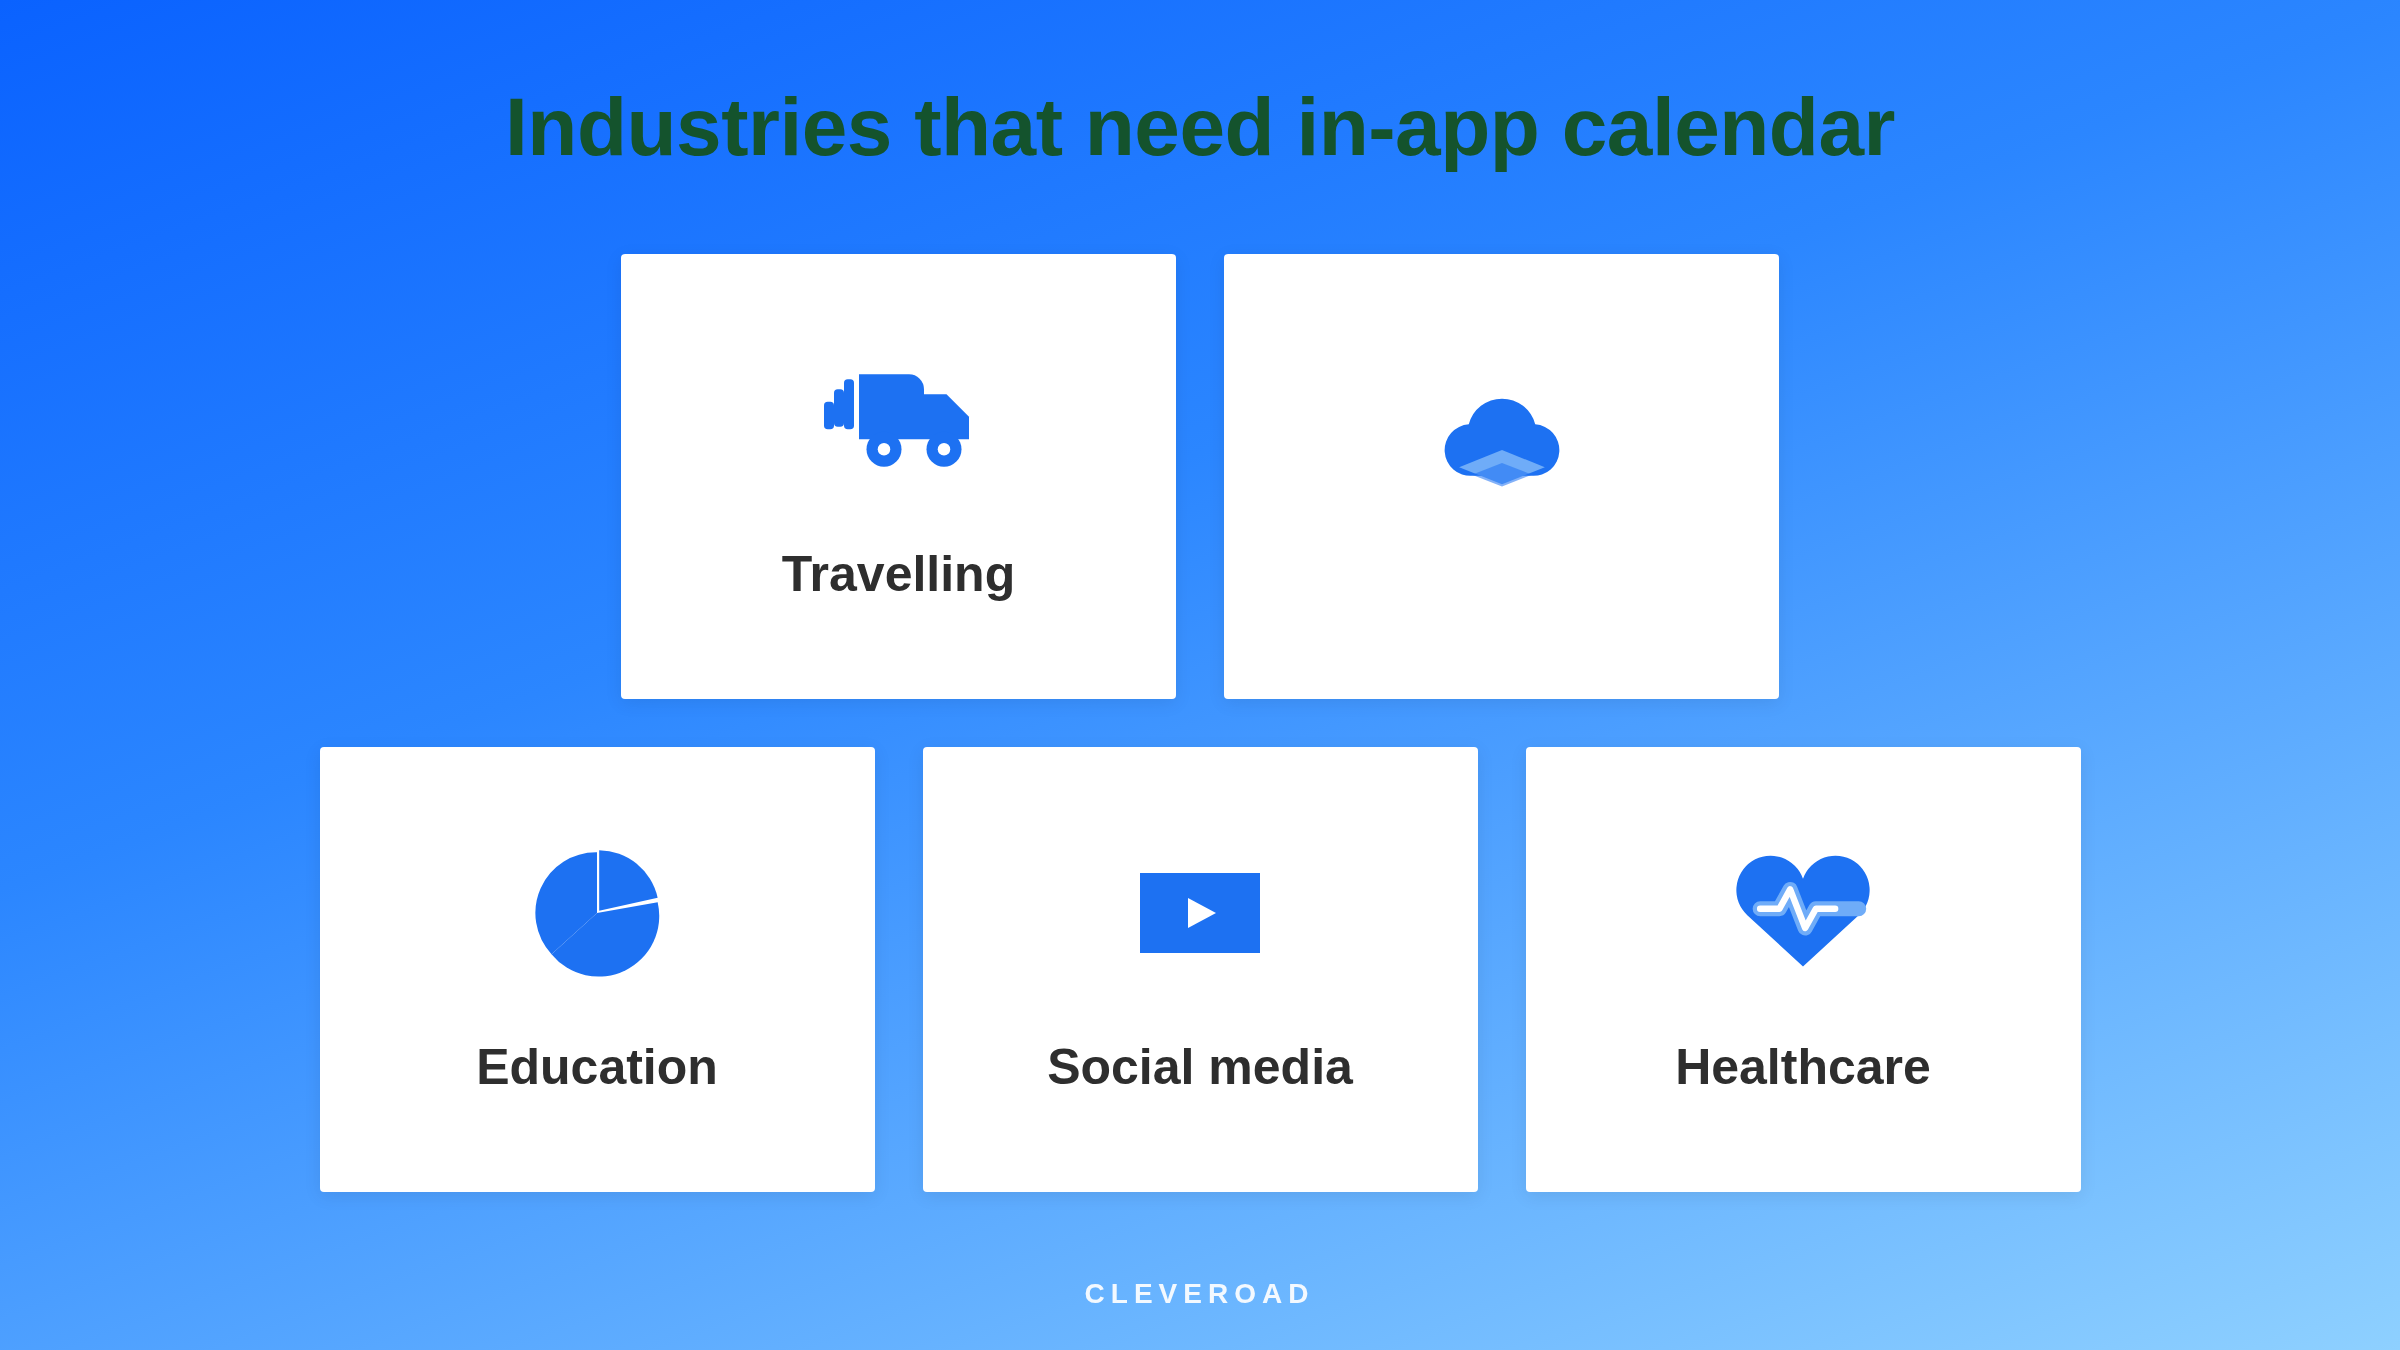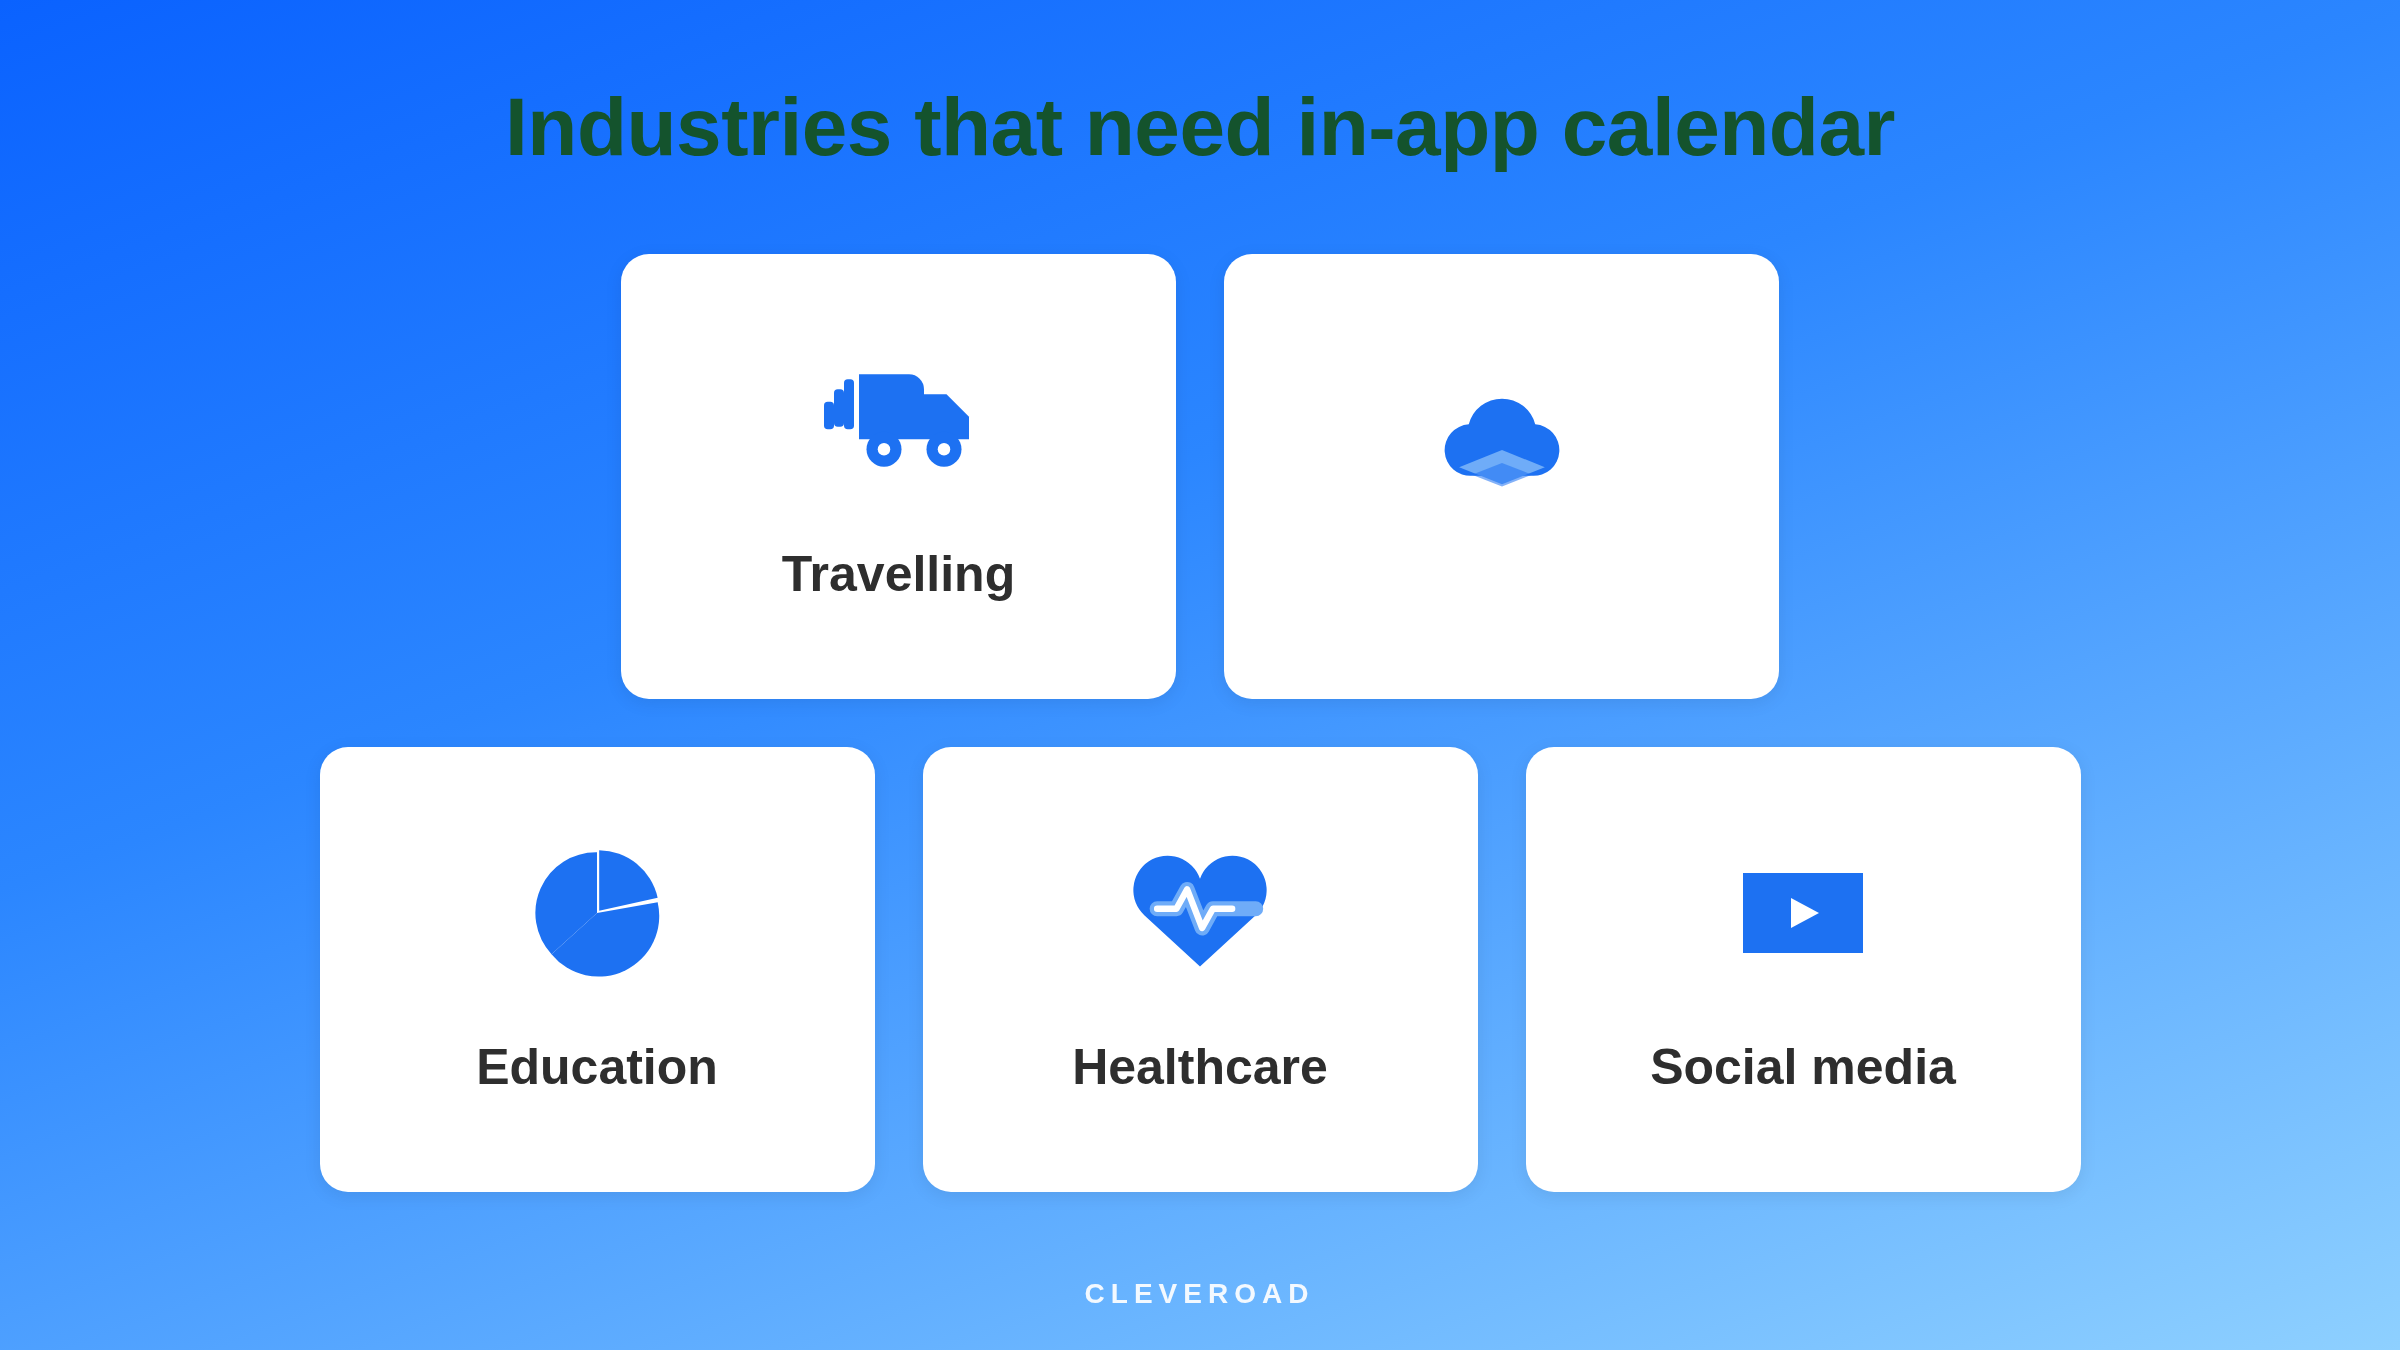--- a/index.html
+++ b/index.html
@@ -35,7 +35,7 @@
     width: 555px;
     height: 445px;
     background: #ffffff;
-    border-radius: 28px;
+    border-radius: 4px;
     display: flex;
     flex-direction: column;
     align-items: center;

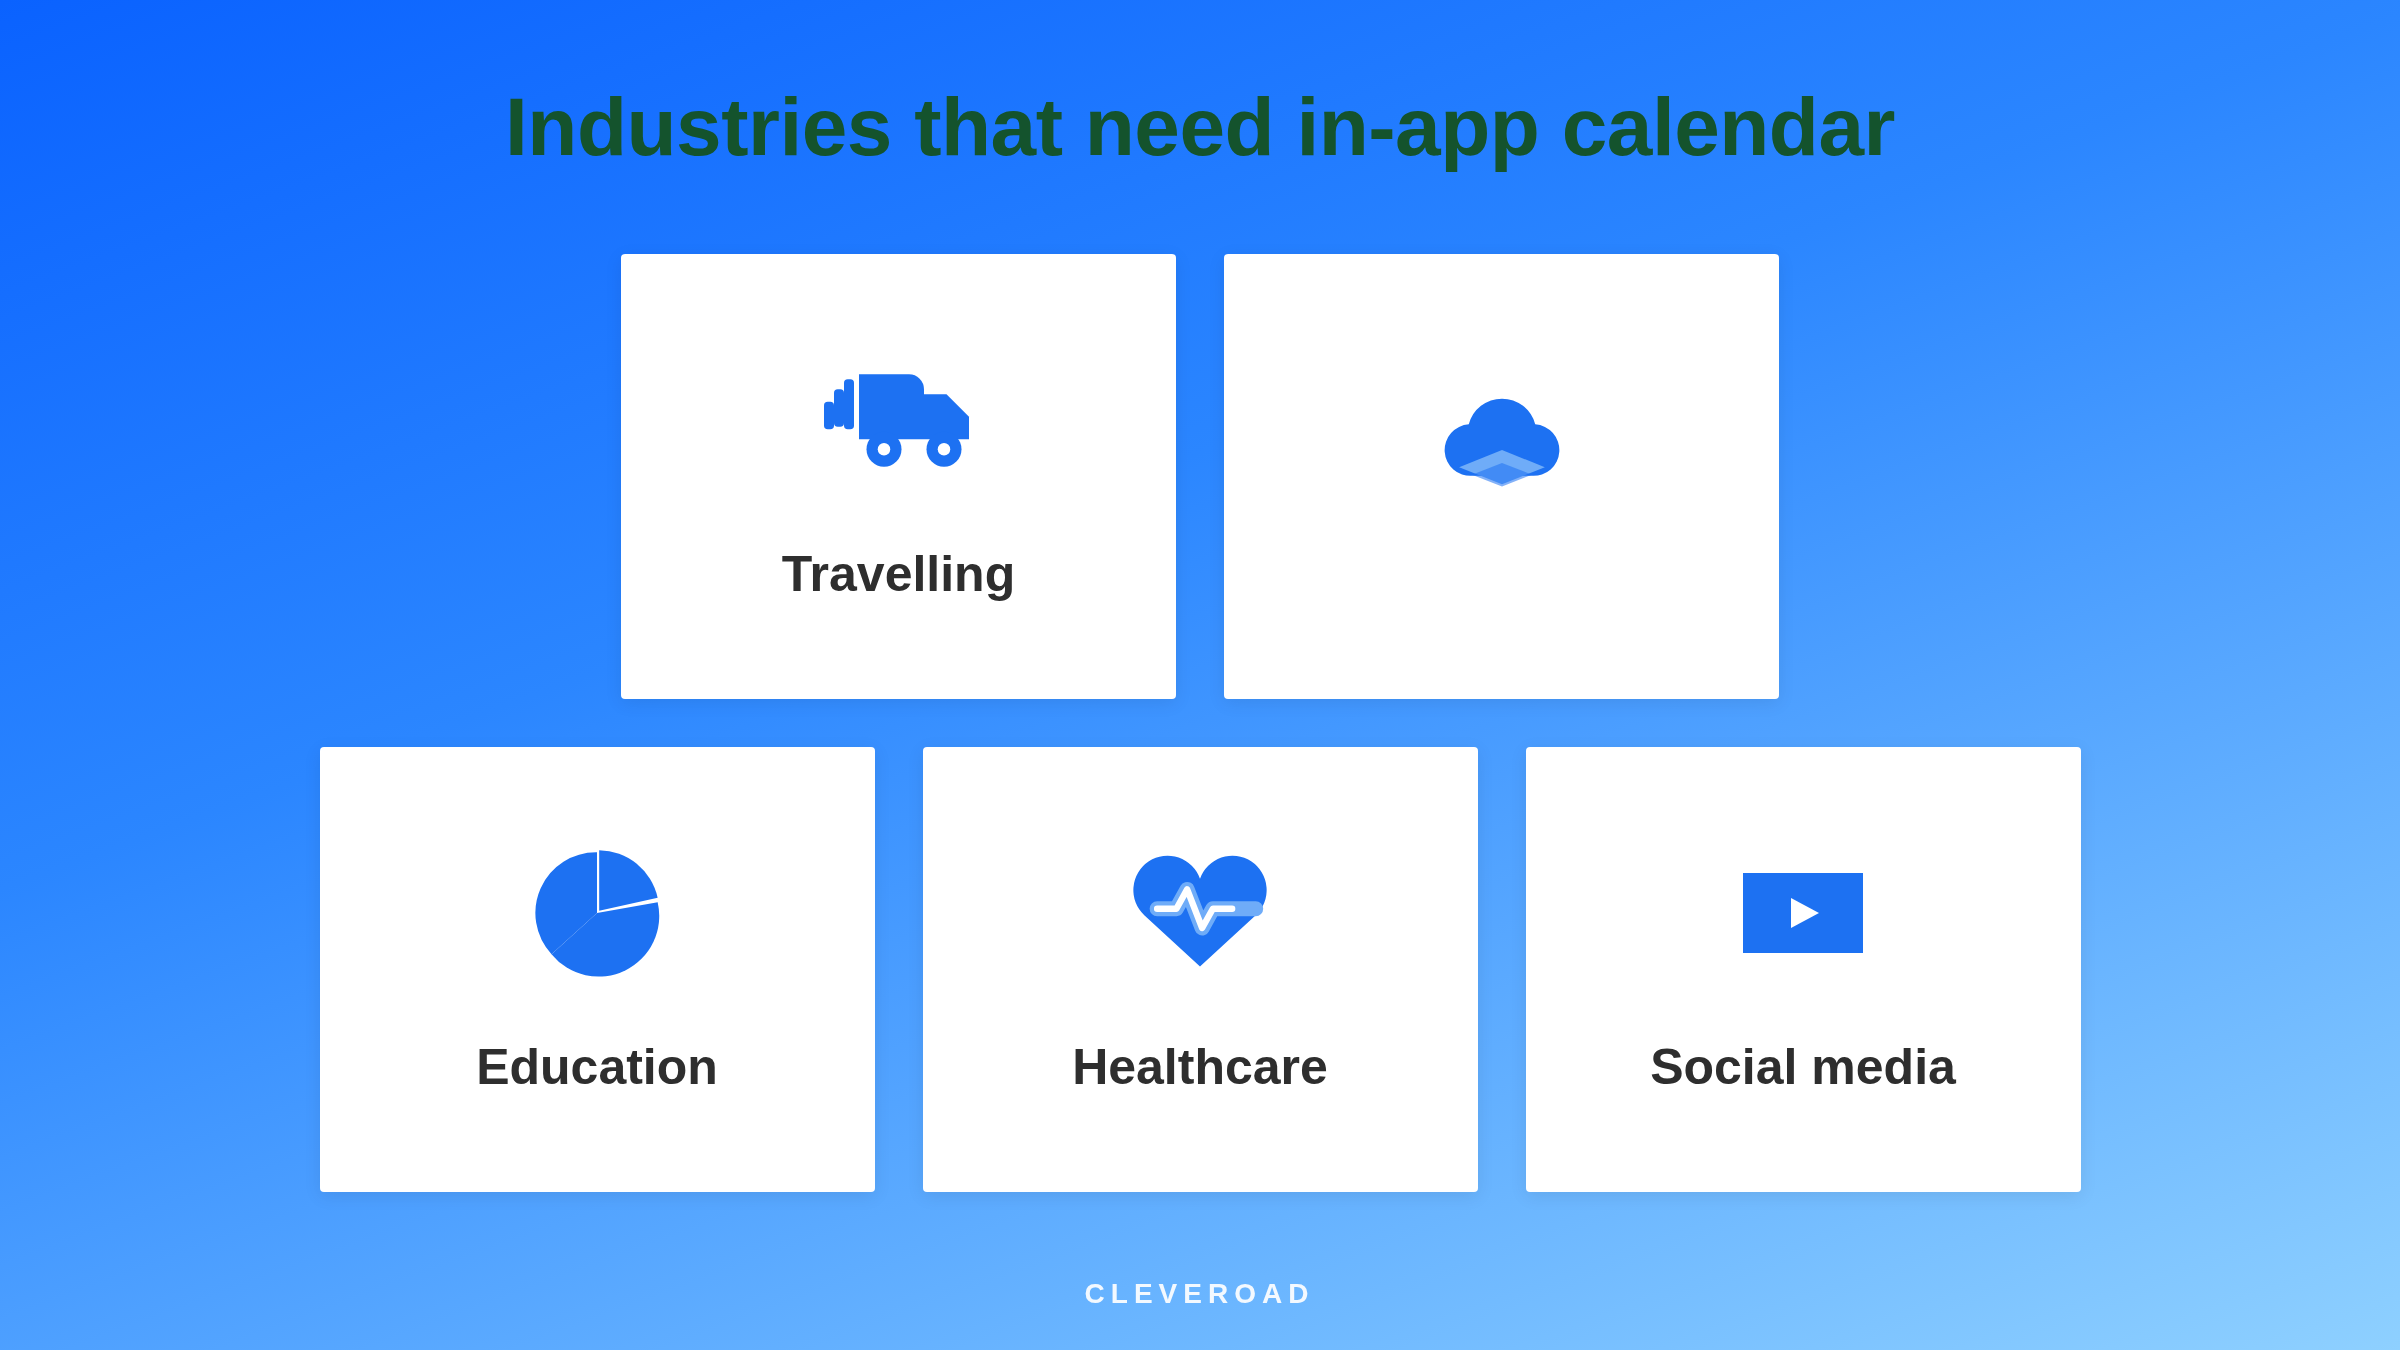--- a/index.html
+++ b/index.html
@@ -128,6 +128,16 @@
 
     <div class="card">
       <div class="icon-wrap">
+        <svg viewBox="0 0 140 100" width="140" height="100">
+          <rect x="10" y="10" width="120" height="80" fill="#1d71f2"></rect>
+          <polygon points="58,35 58,65 86,50" fill="#ffffff"></polygon>
+        </svg>
+      </div>
+      <div class="card-label">Social media</div>
+    </div>
+
+    <div class="card">
+      <div class="icon-wrap">
         <svg viewBox="0 0 140 120" width="150" height="130">
           <path fill="#1d71f2" d="M70 110 L18 62 A32 32 0 1 1 70 28 A32 32 0 1 1 122 62 Z"></path>
           <path fill="none" stroke="#6facf8" stroke-width="14" stroke-linecap="round" stroke-linejoin="round" d="M30 56 h18 l10 -18 l14 36 l10 -18 h40"></path>
@@ -137,16 +147,6 @@
       <div class="card-label">Healthcare</div>
     </div>
 
-    <div class="card">
-      <div class="icon-wrap">
-        <svg viewBox="0 0 140 100" width="140" height="100">
-          <rect x="10" y="10" width="120" height="80" fill="#1d71f2"></rect>
-          <polygon points="58,35 58,65 86,50" fill="#ffffff"></polygon>
-        </svg>
-      </div>
-      <div class="card-label">Social media</div>
-    </div>
-
   </div>
 </div>
 

